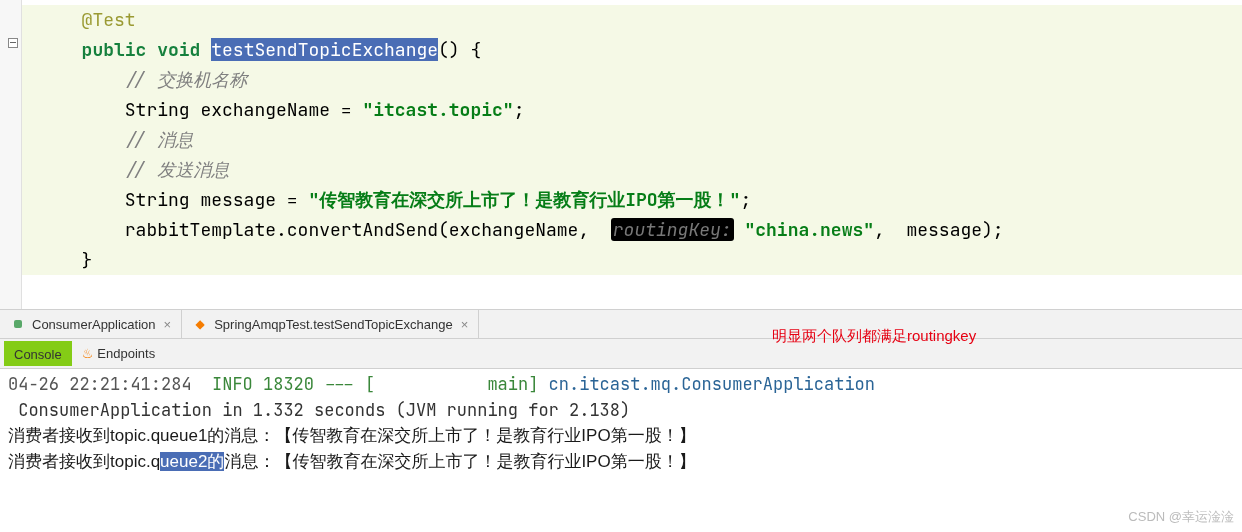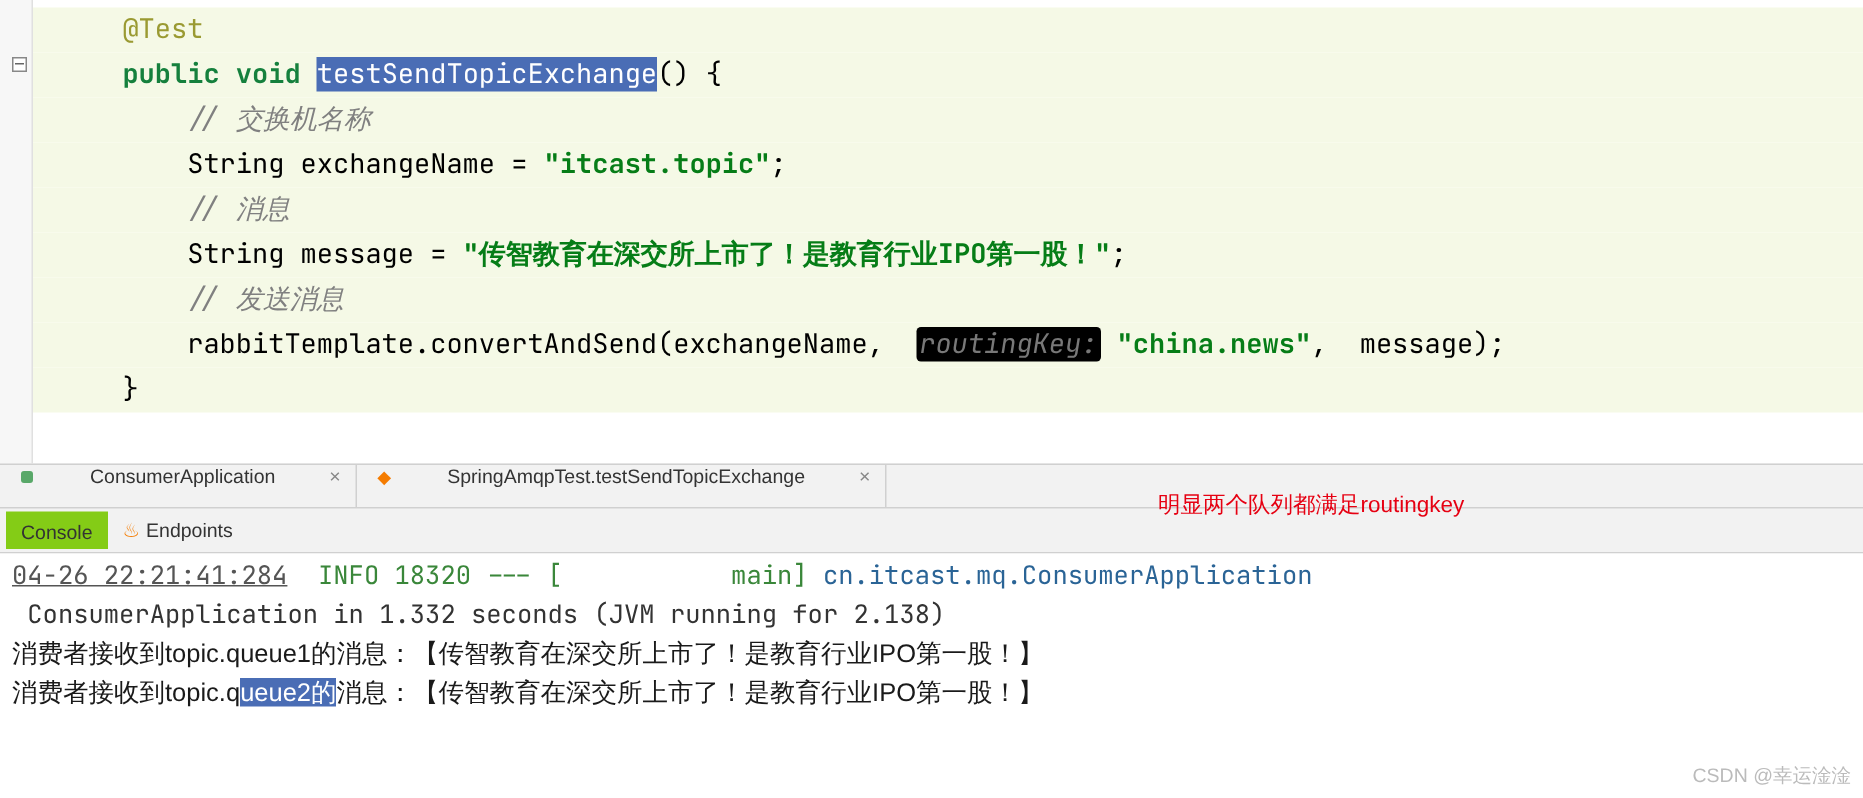--- a/index.html
+++ b/index.html
@@ -58,8 +58,8 @@
     <div class="code-line hl-line">      <span class="comment">// 交换机名称</span></div>
     <div class="code-line hl-line">      <span>String exchangeName = </span><span class="string">"itcast.topic"</span><span>;</span></div>
     <div class="code-line hl-line">      <span class="comment">// 消息</span></div>
+    <div class="code-line hl-line">      <span class="comment">// 发送消息</span></div>
     <div class="code-line hl-line">      <span>String message = </span><span class="string">"传智教育在深交所上市了！是教育行业IPO第一股！"</span><span>;</span></div>
-    <div class="code-line hl-line">      <span class="comment">// 发送消息</span></div>
     <div class="code-line hl-line">      <span>rabbitTemplate.convertAndSend(exchangeName,  </span><span class="param-hint">routingKey:</span><span> </span><span class="string">"ch</span><span class="string">i</span><span class="string">na.news"</span><span>,  message);</span></div>
     <div class="code-line hl-line">  <span>}</span></div>
   </div>

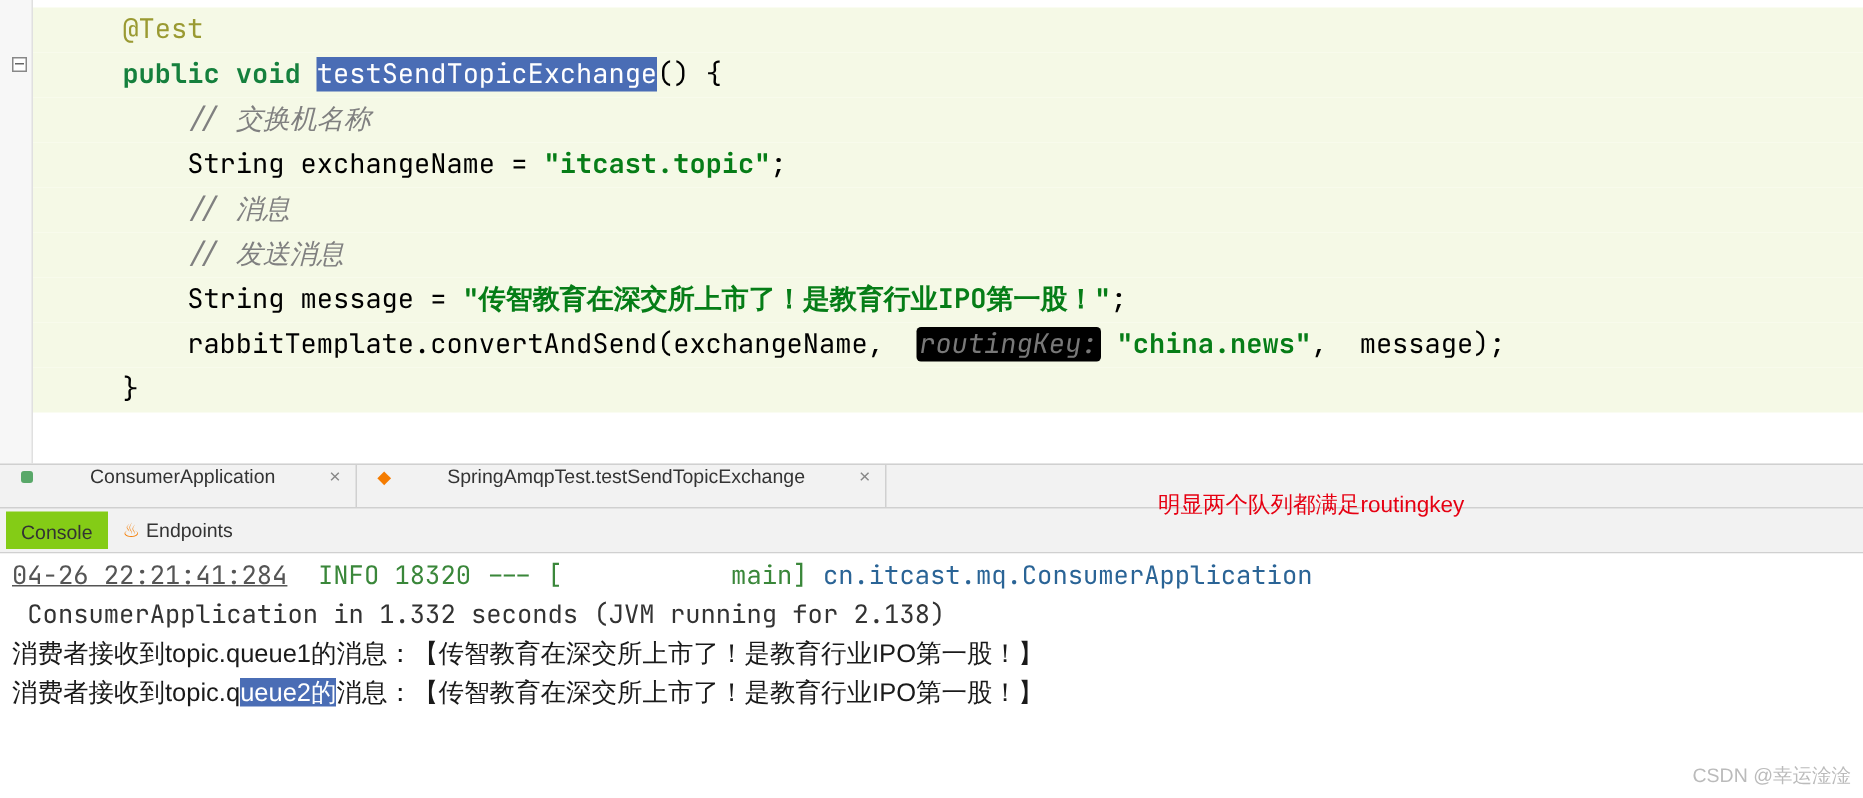--- a/index.html
+++ b/index.html
@@ -22,7 +22,7 @@
     .param-hint { color: #787878; font-style: italic; background: #000000; padding: 0 2px; border-radius: 3px; }
     
     .tabs-row { display: flex; align-items: center; height: 30px; background: #f2f2f2; border-top: 1px solid #d0d0d0; border-bottom: 1px solid #d0d0d0; position: relative; }
-    .tab { display: flex; align-items: flex-start; padding: 0 10px; height: 100%; border-right: 1px solid #d0d0d0; color: #333; font-family: sans-serif; font-size: 13px; cursor: pointer; gap: 28px; }
+    .tab { display: flex; align-items: center; padding: 0 10px; height: 100%; border-right: 1px solid #d0d0d0; color: #333; font-family: sans-serif; font-size: 13px; cursor: pointer; }
     .tab-icon { width: 16px; height: 16px; margin-right: 6px; display: flex; align-items: center; justify-content: center; }
     .close-x { margin-left: 8px; color: #888; font-weight: normal; cursor: pointer; }
     .annotation-text { position: absolute; color: #e60012; font-family: sans-serif; font-size: 15px; font-weight: 500; margin-top: 12px; }

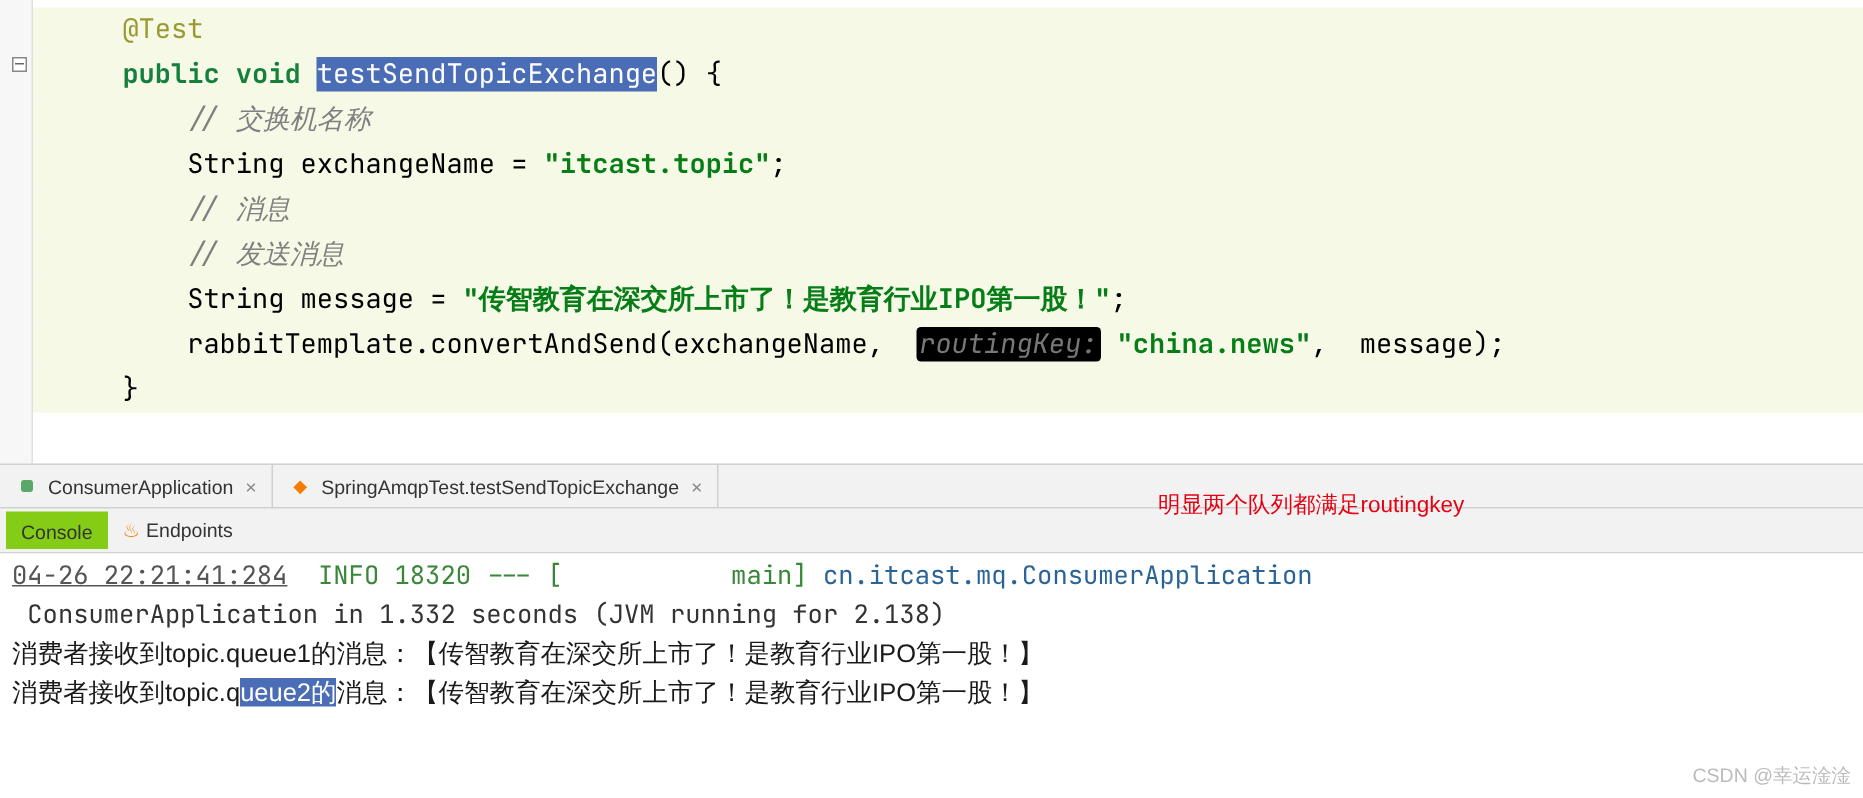--- a/index.html
+++ b/index.html
@@ -36,7 +36,7 @@
     .log-line { white-space: pre; color: #333; }
     .log-info { color: #3a873a; }
     .log-pkg { color: #2a6496; }
-    .log-time { color: #555; text-decoration: underline; }
+    .log-time { color: #555; }
     .log-highlight { background: #4a6db5; color: #fff; margin-top: 18px; }
     .cn-text { font-family: "SimSun", sans-serif; color: #1a1a1a; }
     

